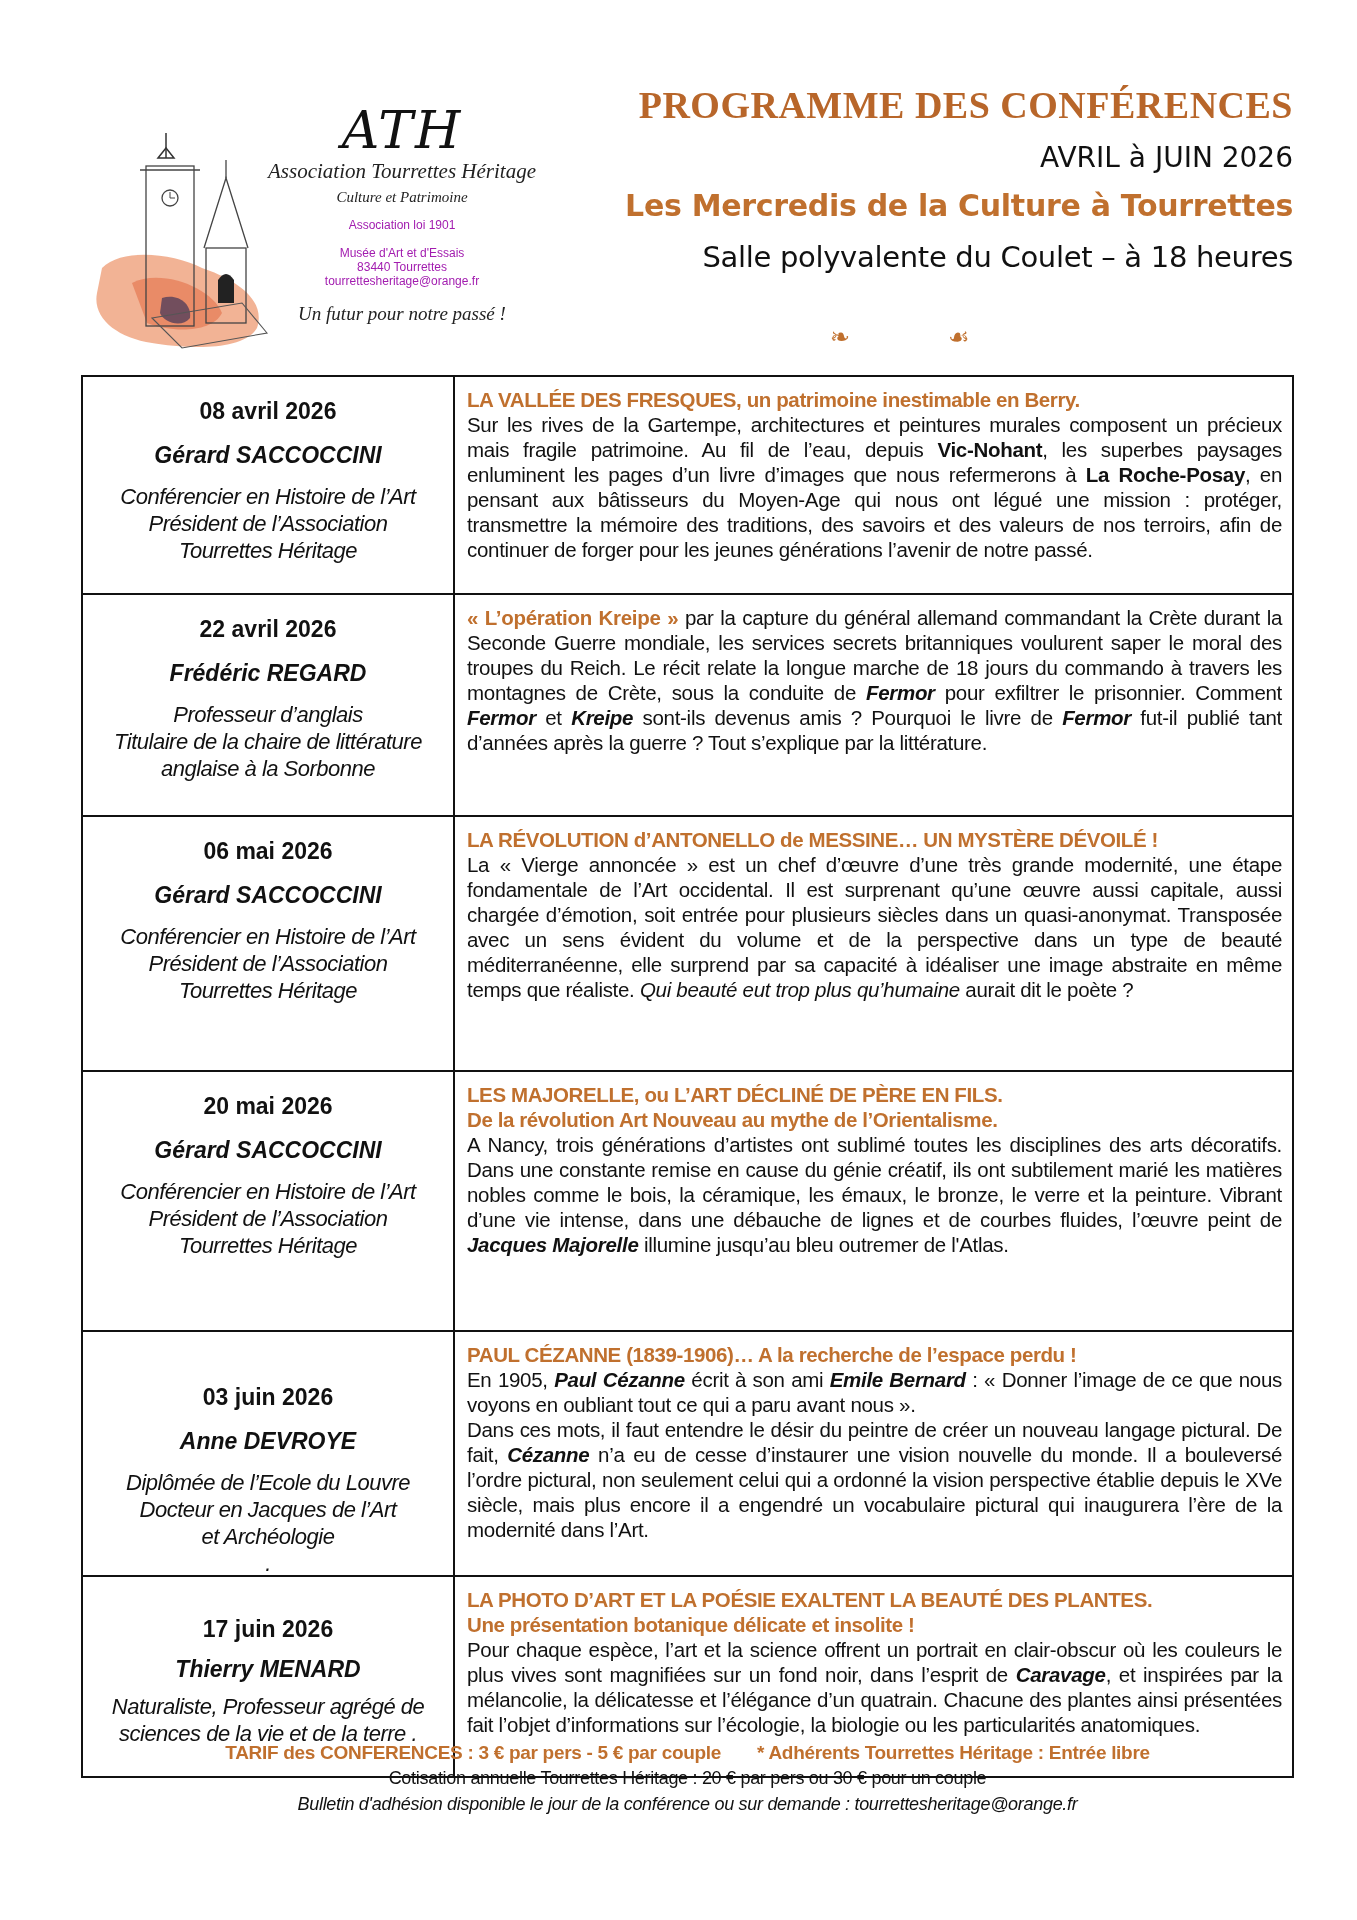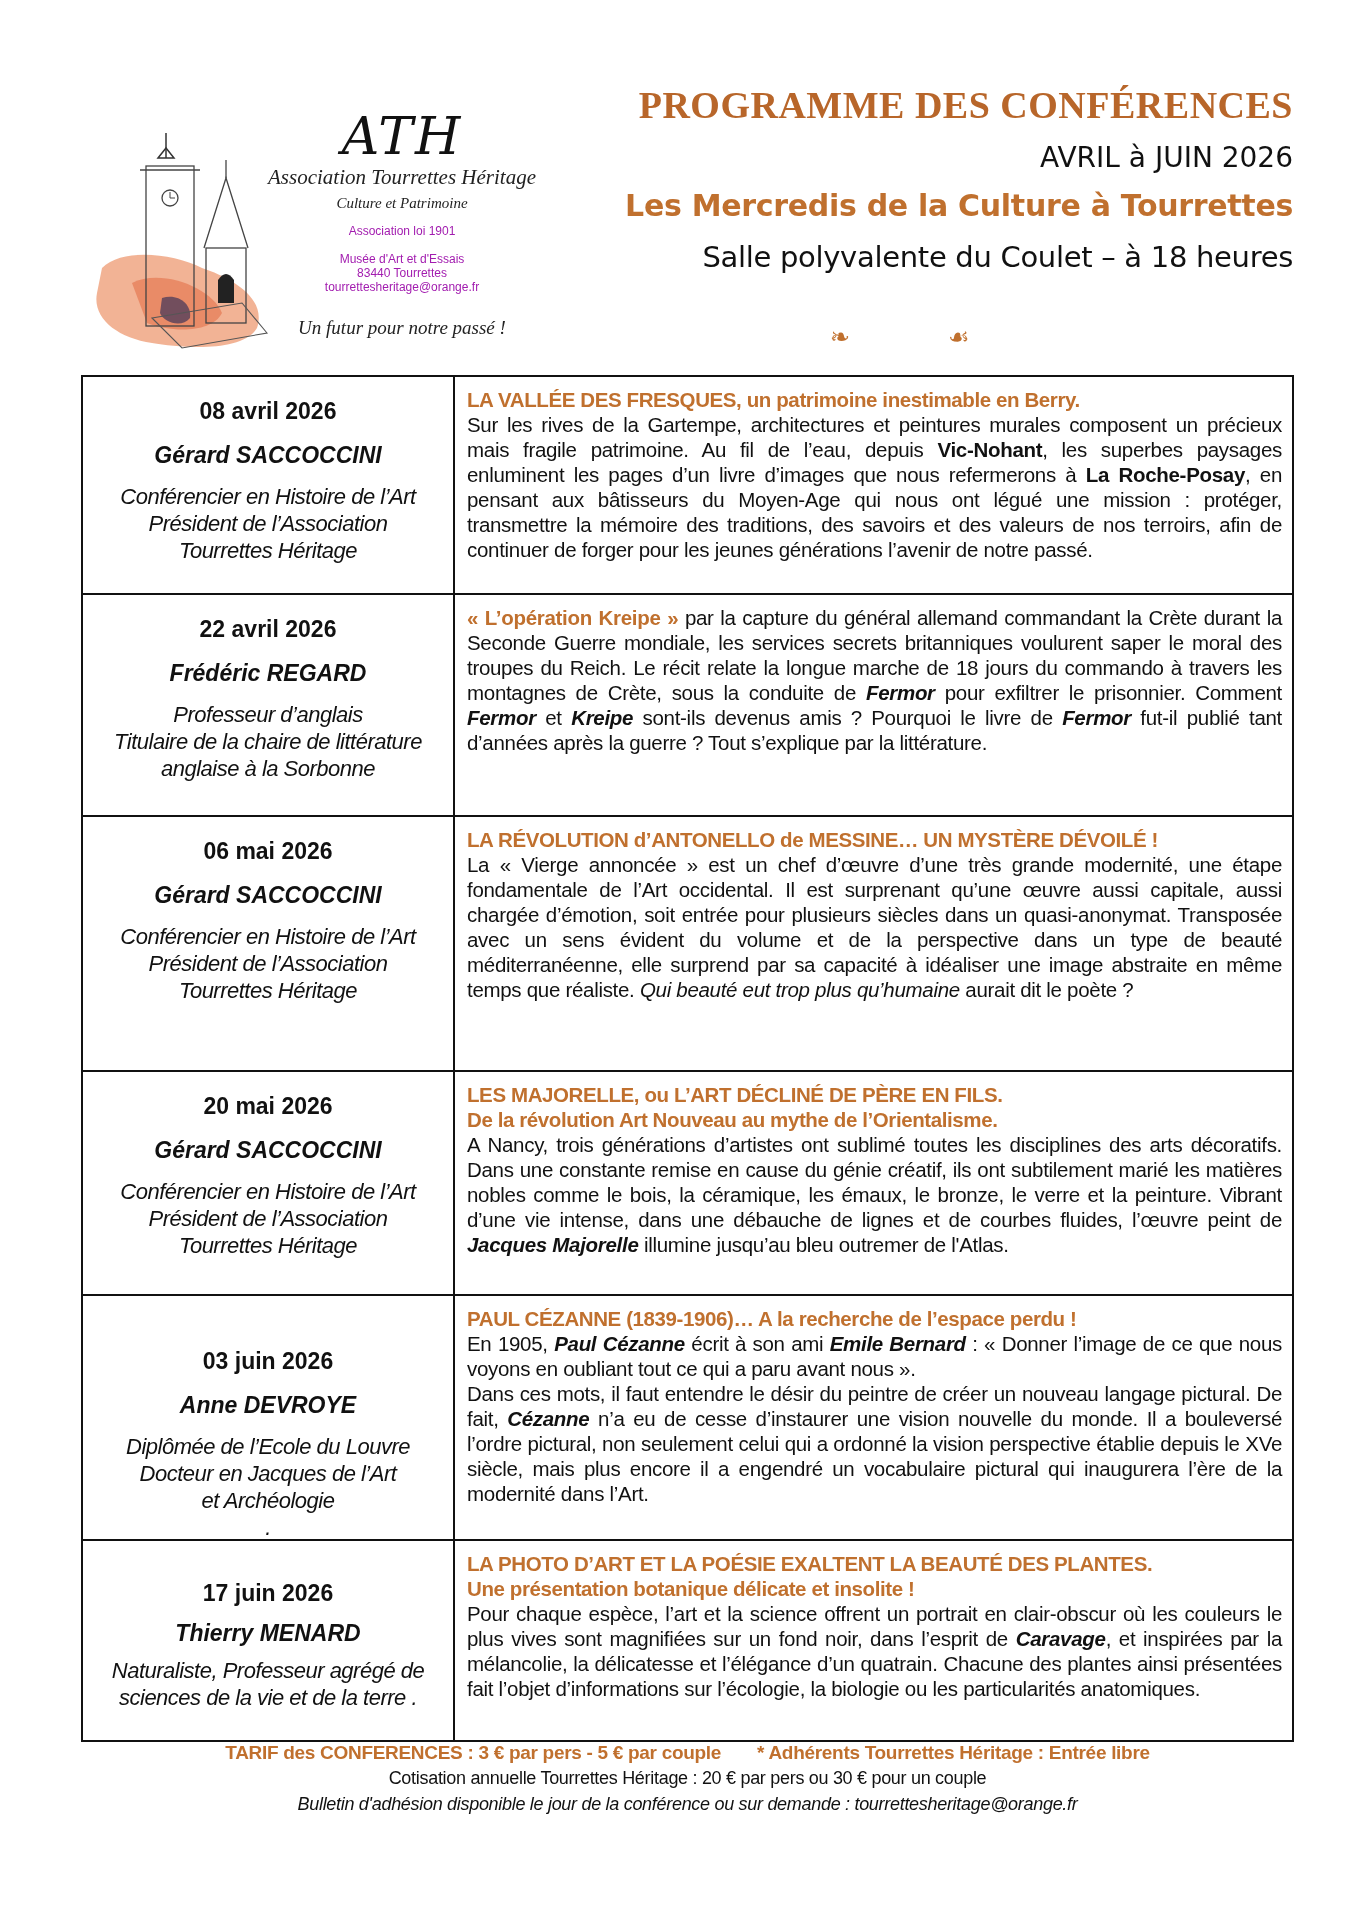--- a/index.html
+++ b/index.html
@@ -9,7 +9,7 @@
   
   .logo { position: absolute; left: 92px; top: 88px; width: 440px; height: 270px; }
   .logo-art { position: absolute; left: 0; top: 30px; width: 190px; height: 240px; }
-  .logo-text { position: absolute; left: 170px; top: 16px; width: 280px; text-align: center; }
+  .logo-text { position: absolute; left: 170px; top: 10px; width: 280px; text-align: center; }
   .logo-ath { font-family: "DejaVu Serif", serif; font-style: italic; font-size: 52px;
               line-height: 56px; letter-spacing: 2px; color: #111; margin-top: 4px; }
   .logo-assoc { font-family: "Liberation Serif", serif; font-style: italic; font-size: 21px;

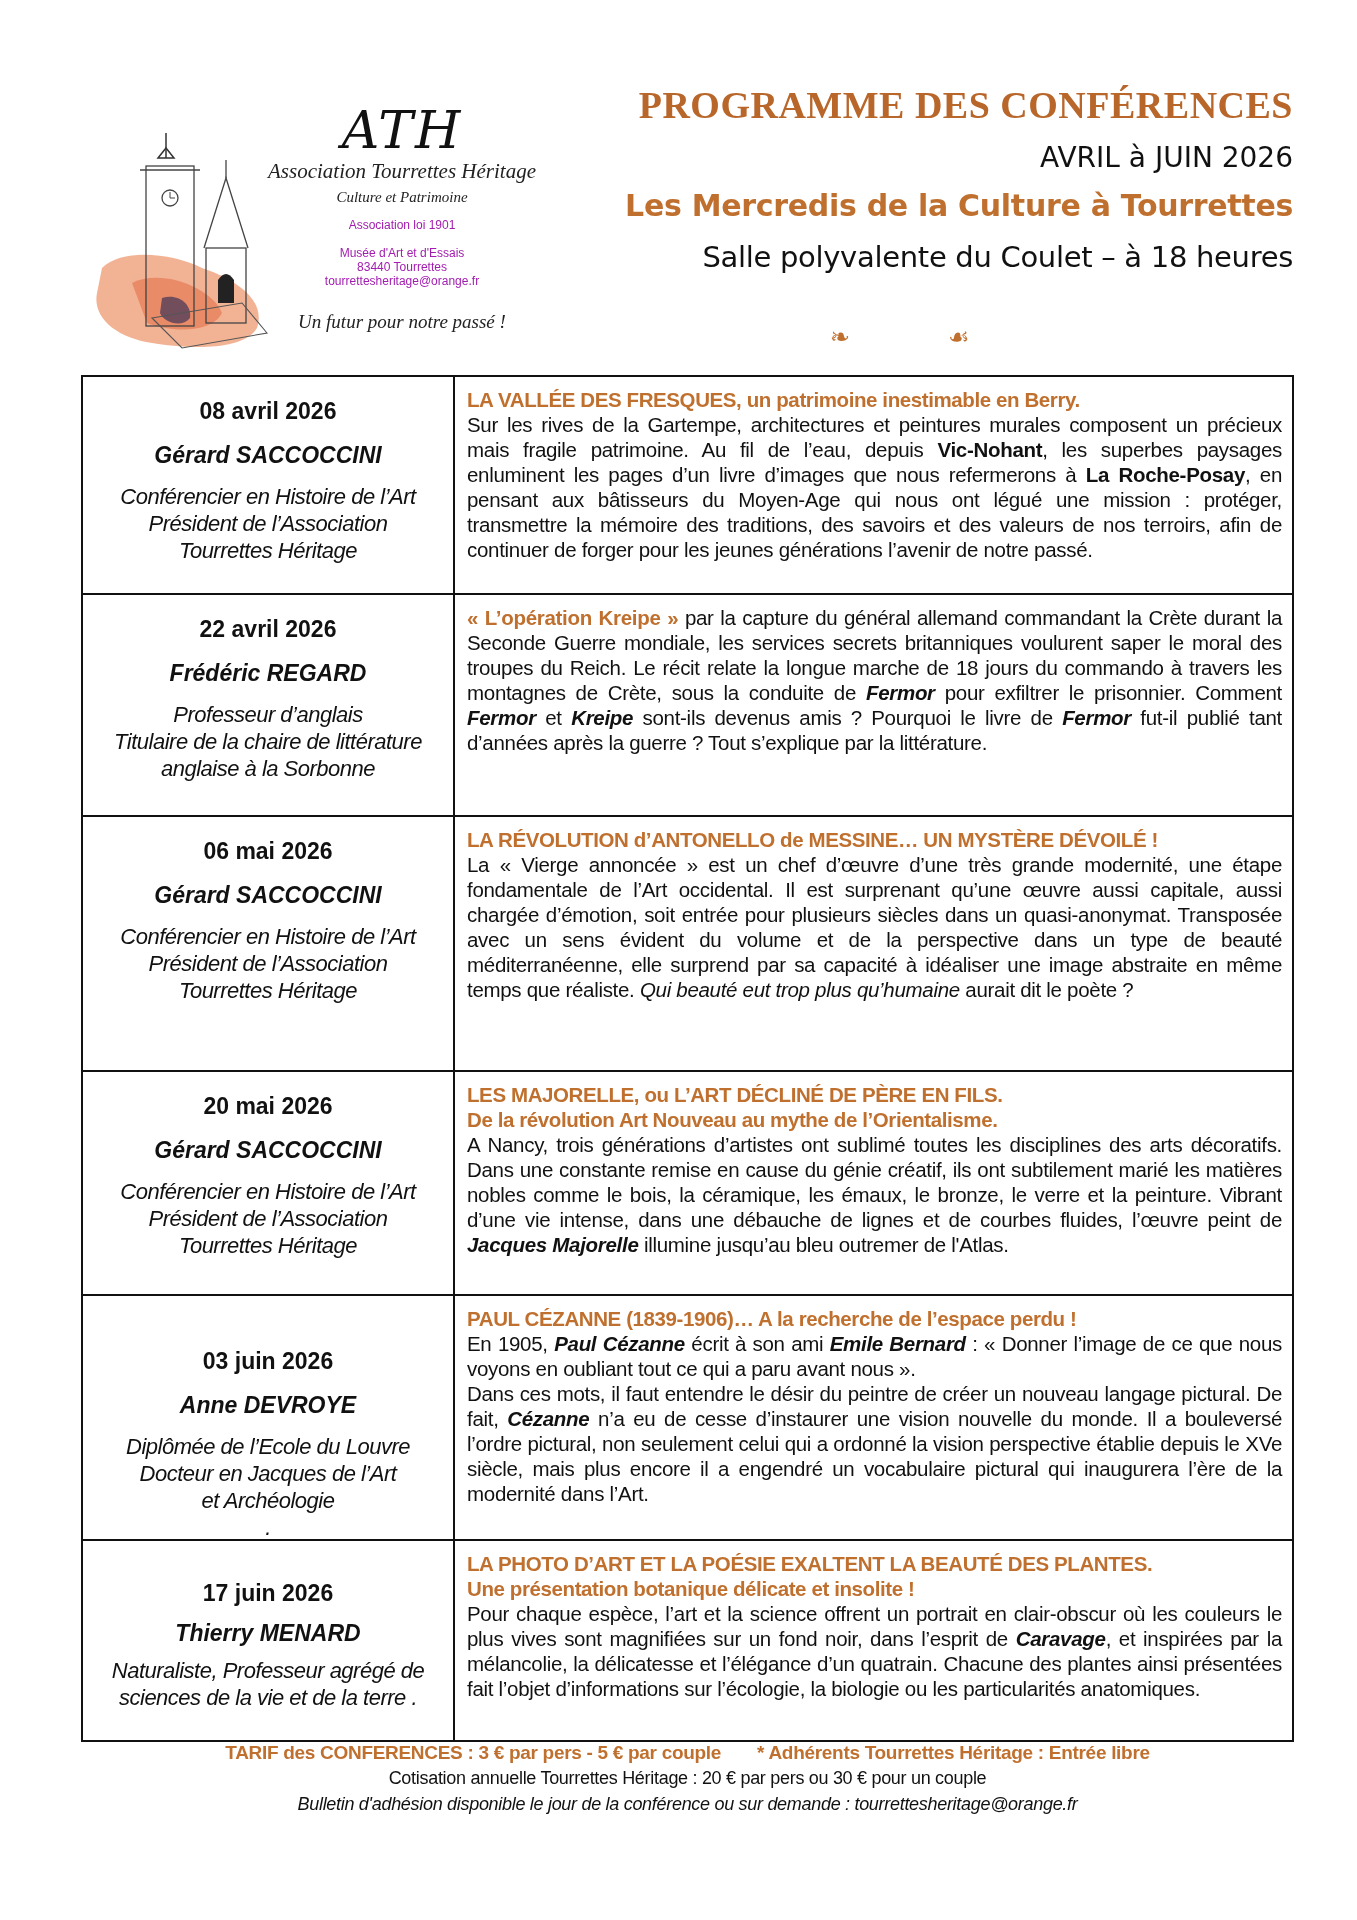--- a/index.html
+++ b/index.html
@@ -20,7 +20,7 @@
   .logo-loi { margin-top: 10px; }
   .logo-addr { margin-top: 14px; }
   .logo-motto { font-family: "Liberation Serif", serif; font-style: italic; font-size: 19px;
-                line-height: 24px; color: #222; margin-top: 22px; }
+                line-height: 24px; color: #222; margin-top: 14px; }
 
   
   .titles { position: absolute; right: 64px; top: 82px; width: 760px; text-align: right; }

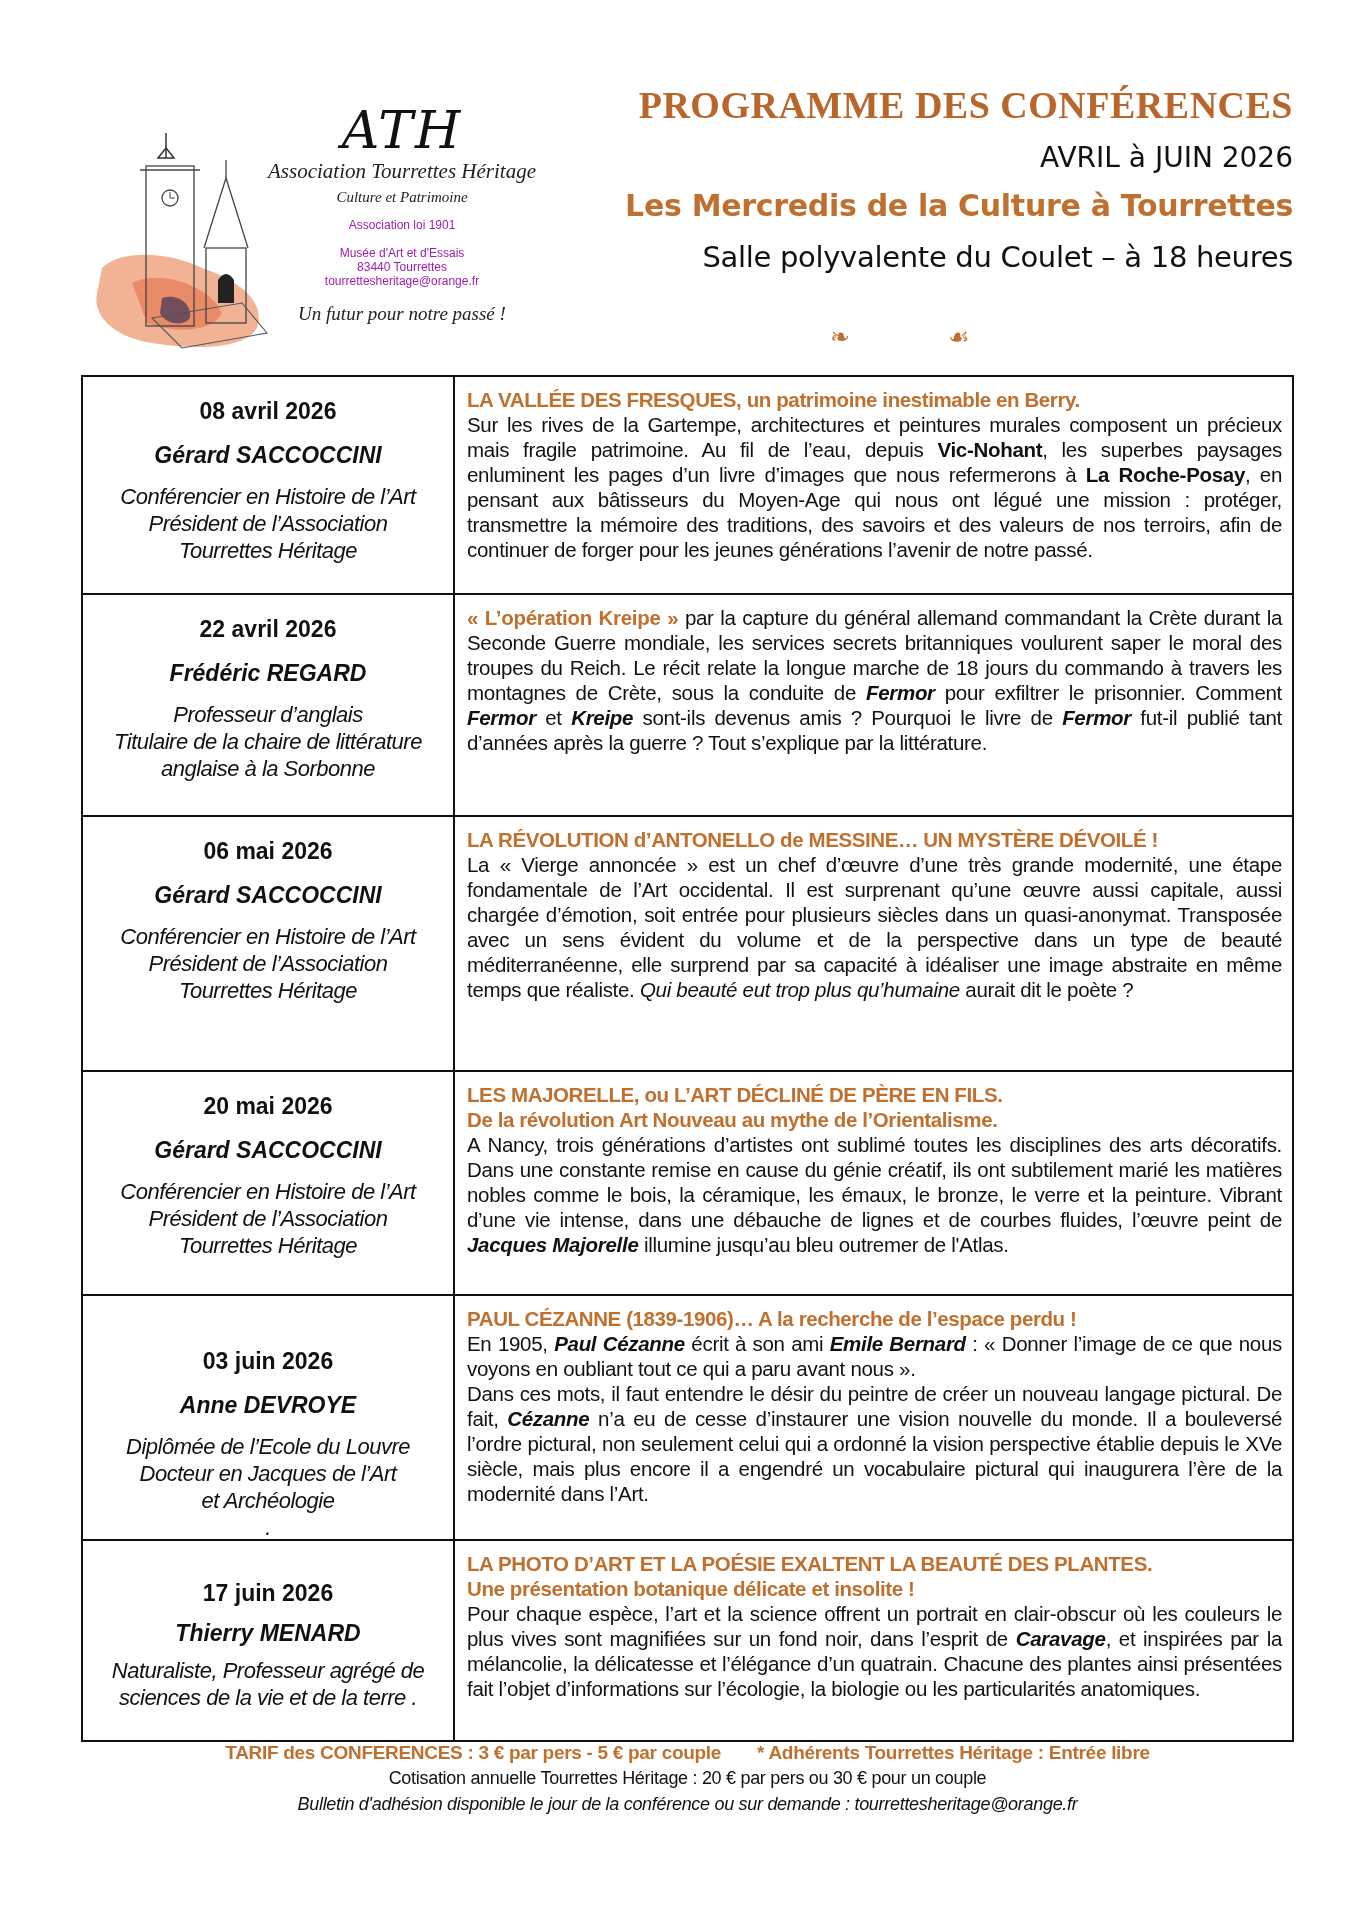--- a/index.html
+++ b/index.html
@@ -165,7 +165,7 @@
     </div>
   </div>
 
-  <div class="row" style="height:224px">
+  <div class="row" style="height:260px">
     <div class="cell-left">
       <div class="date">20 mai 2026</div>
       <div class="speaker">Gérard SACCOCCINI</div>

